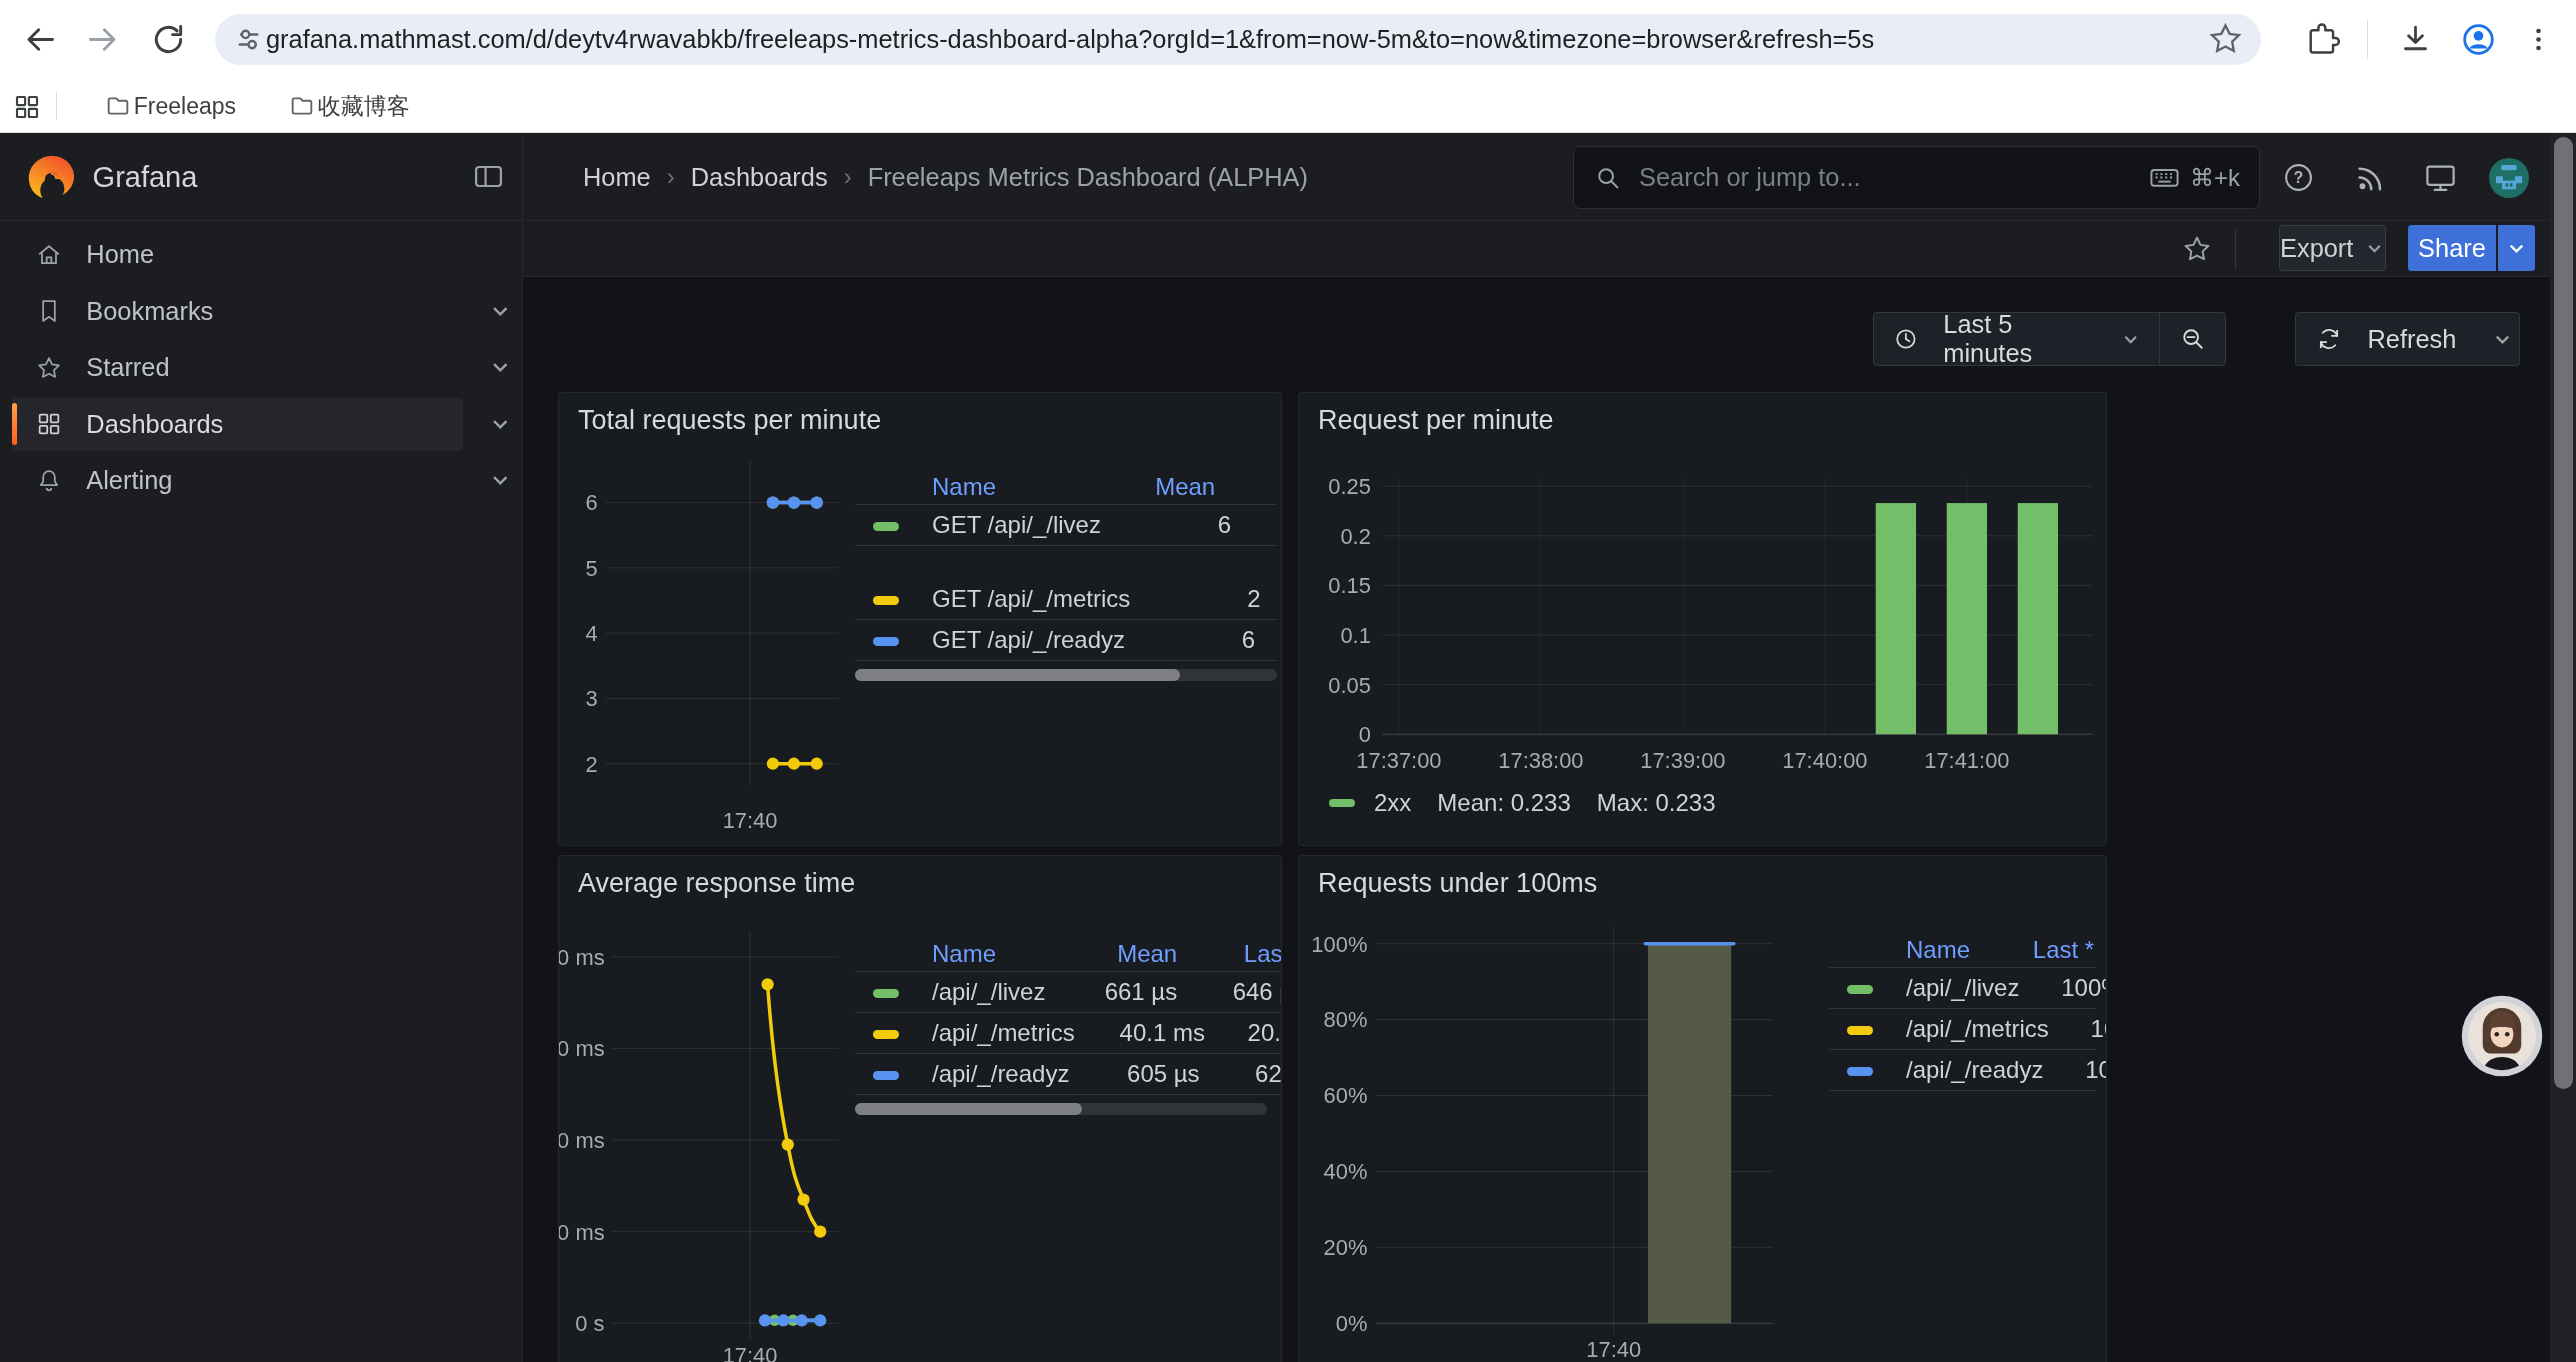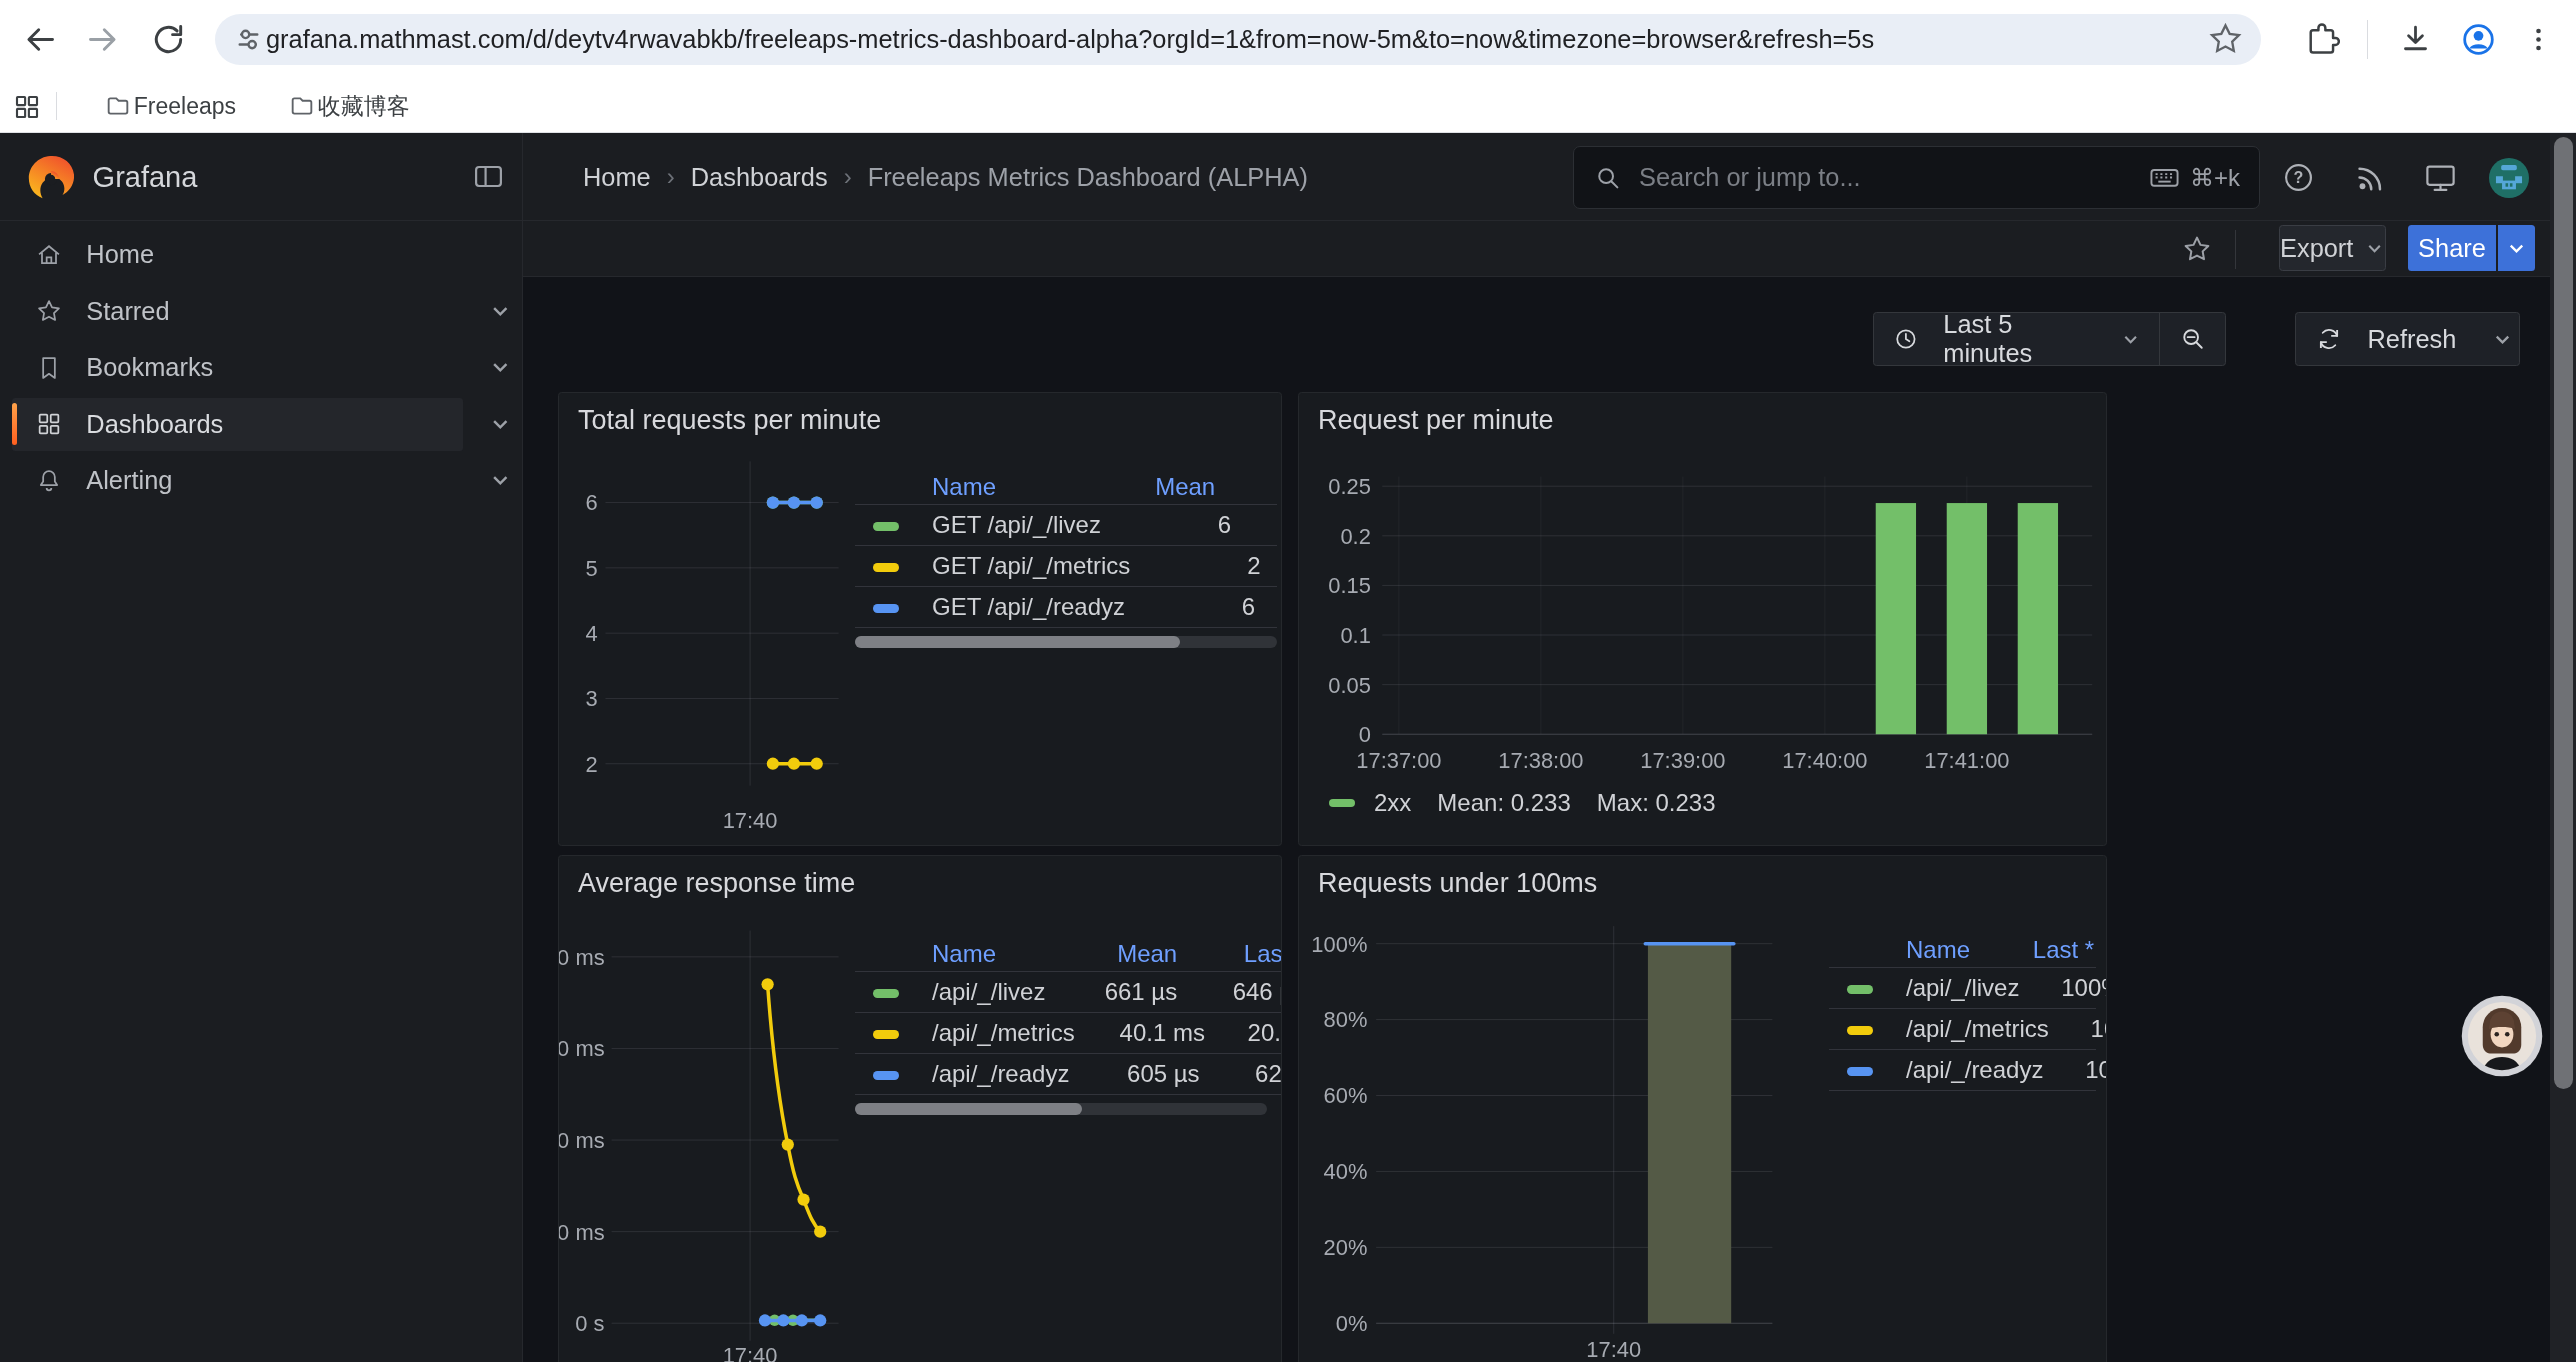--- a/index.html
+++ b/index.html
@@ -266,10 +266,10 @@
     <div class="side-item">
       <span class="s-ic">
           <svg viewBox="0 0 48 48" width="28" height="28">
-            <path d="M24 7l5.2 10.8L41 19.4l-8.5 8.2 2 11.7L24 33.8l-10.5 5.5 2-11.7L7 19.4l11.8-1.6z" fill="none" stroke="currentColor" stroke-width="3" stroke-linejoin="round"></path>
-          </svg>
-        </span>
-      <span>Starred</span>
+            <path d="M14 7h20v34l-10-7-10 7z" fill="none" stroke="currentColor" stroke-width="3" stroke-linejoin="round"></path>
+          </svg>
+        </span>
+      <span>Bookmarks</span>
       <span class="side-chev">
           <svg viewBox="0 0 24 24" width="24.6" height="24.6">
             <path d="M6 9l6 6 6-6" fill="none" stroke="currentColor" stroke-width="2.4"></path>
@@ -279,10 +279,10 @@
     <div class="side-item">
       <span class="s-ic">
           <svg viewBox="0 0 48 48" width="28" height="28">
-            <path d="M14 7h20v34l-10-7-10 7z" fill="none" stroke="currentColor" stroke-width="3" stroke-linejoin="round"></path>
-          </svg>
-        </span>
-      <span>Bookmarks</span>
+            <path d="M24 7l5.2 10.8L41 19.4l-8.5 8.2 2 11.7L24 33.8l-10.5 5.5 2-11.7L7 19.4l11.8-1.6z" fill="none" stroke="currentColor" stroke-width="3" stroke-linejoin="round"></path>
+          </svg>
+        </span>
+      <span>Starred</span>
       <span class="side-chev">
           <svg viewBox="0 0 24 24" width="24.6" height="24.6">
             <path d="M6 9l6 6 6-6" fill="none" stroke="currentColor" stroke-width="2.4"></path>

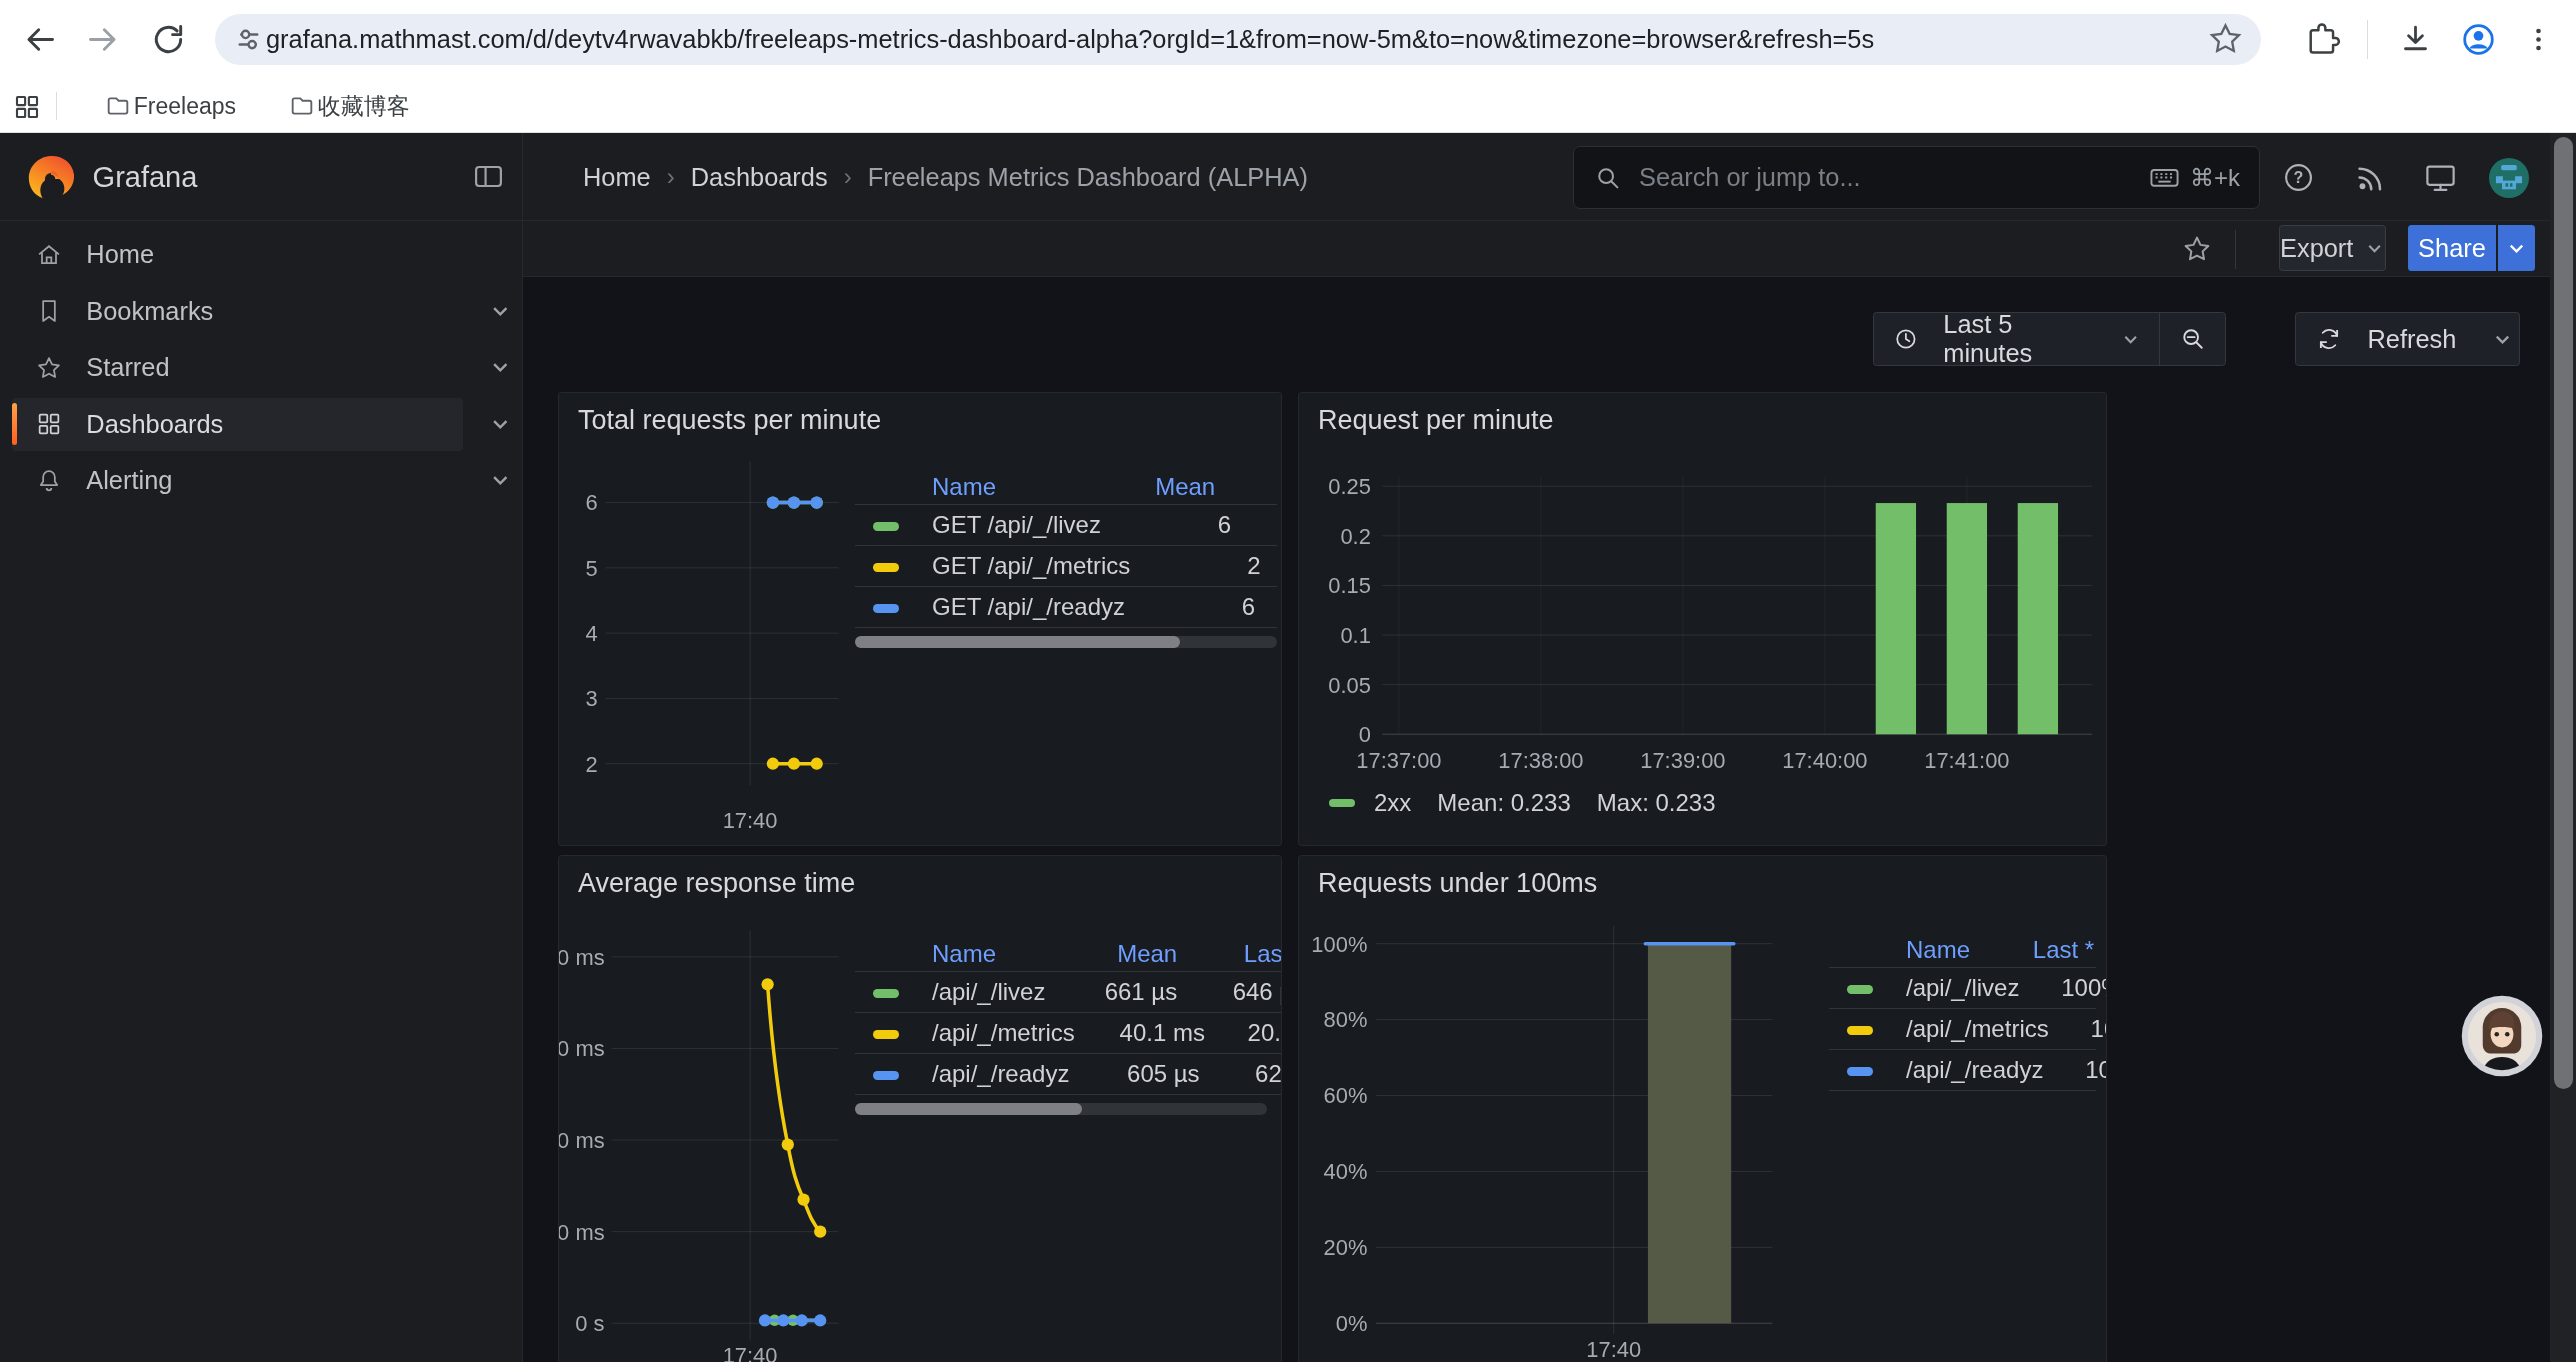--- a/index.html
+++ b/index.html
@@ -426,7 +426,7 @@
             <span class="lt-cell r">6</span>
             <span class="lt-cell "></span>
           </div>
-          <div class="lt-row" style="grid-template-columns: 56px 1fr 132px 60px;">
+          <div class="lt-row" style="grid-template-columns: 56px 1fr 132px 60px; margin-top: 33px;">
             <span class="lt-cell  sw"><i class="swatch" style="background: rgb(242, 204, 12);"></i></span>
             <span class="lt-cell ">GET /api/_/metrics</span>
             <span class="lt-cell r">2</span>

